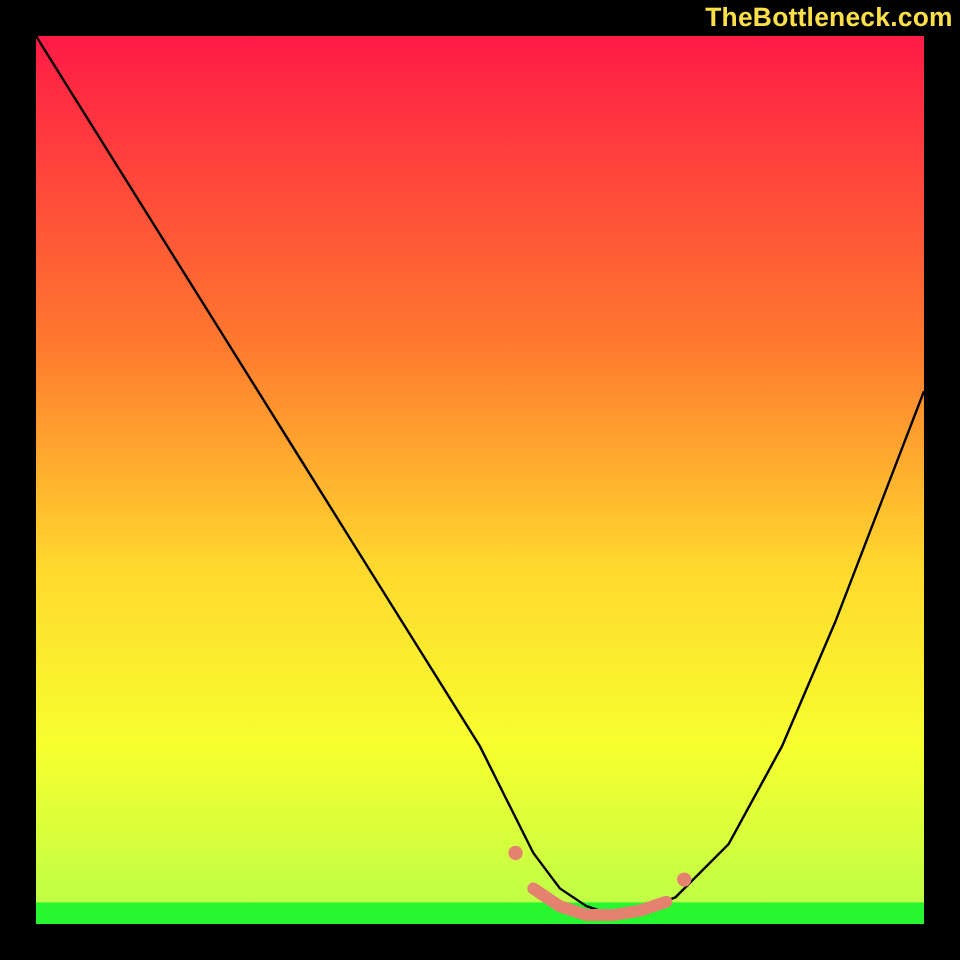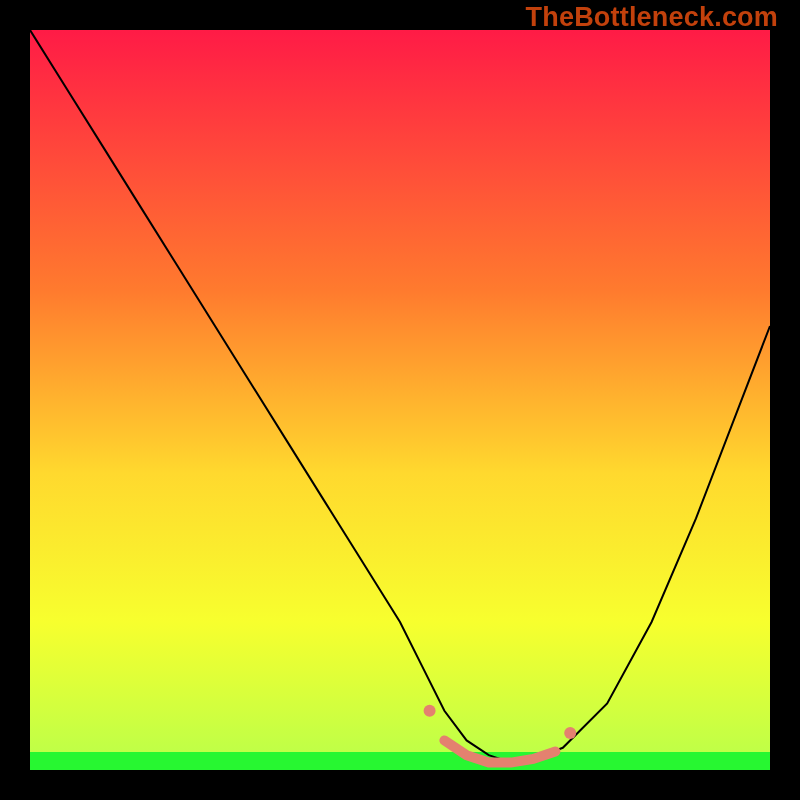--- a/index.html
+++ b/index.html
@@ -22,9 +22,9 @@
   .watermark {
     position: absolute;
     top: 2px;
-    right: 22px;
-    color: #c2410c;
-    font-size: 27px;
+    right: 6px;
+    color: #fde047;
+    font-size: 22px;
     font-weight: bold;
     letter-spacing: 0.2px;
   }

